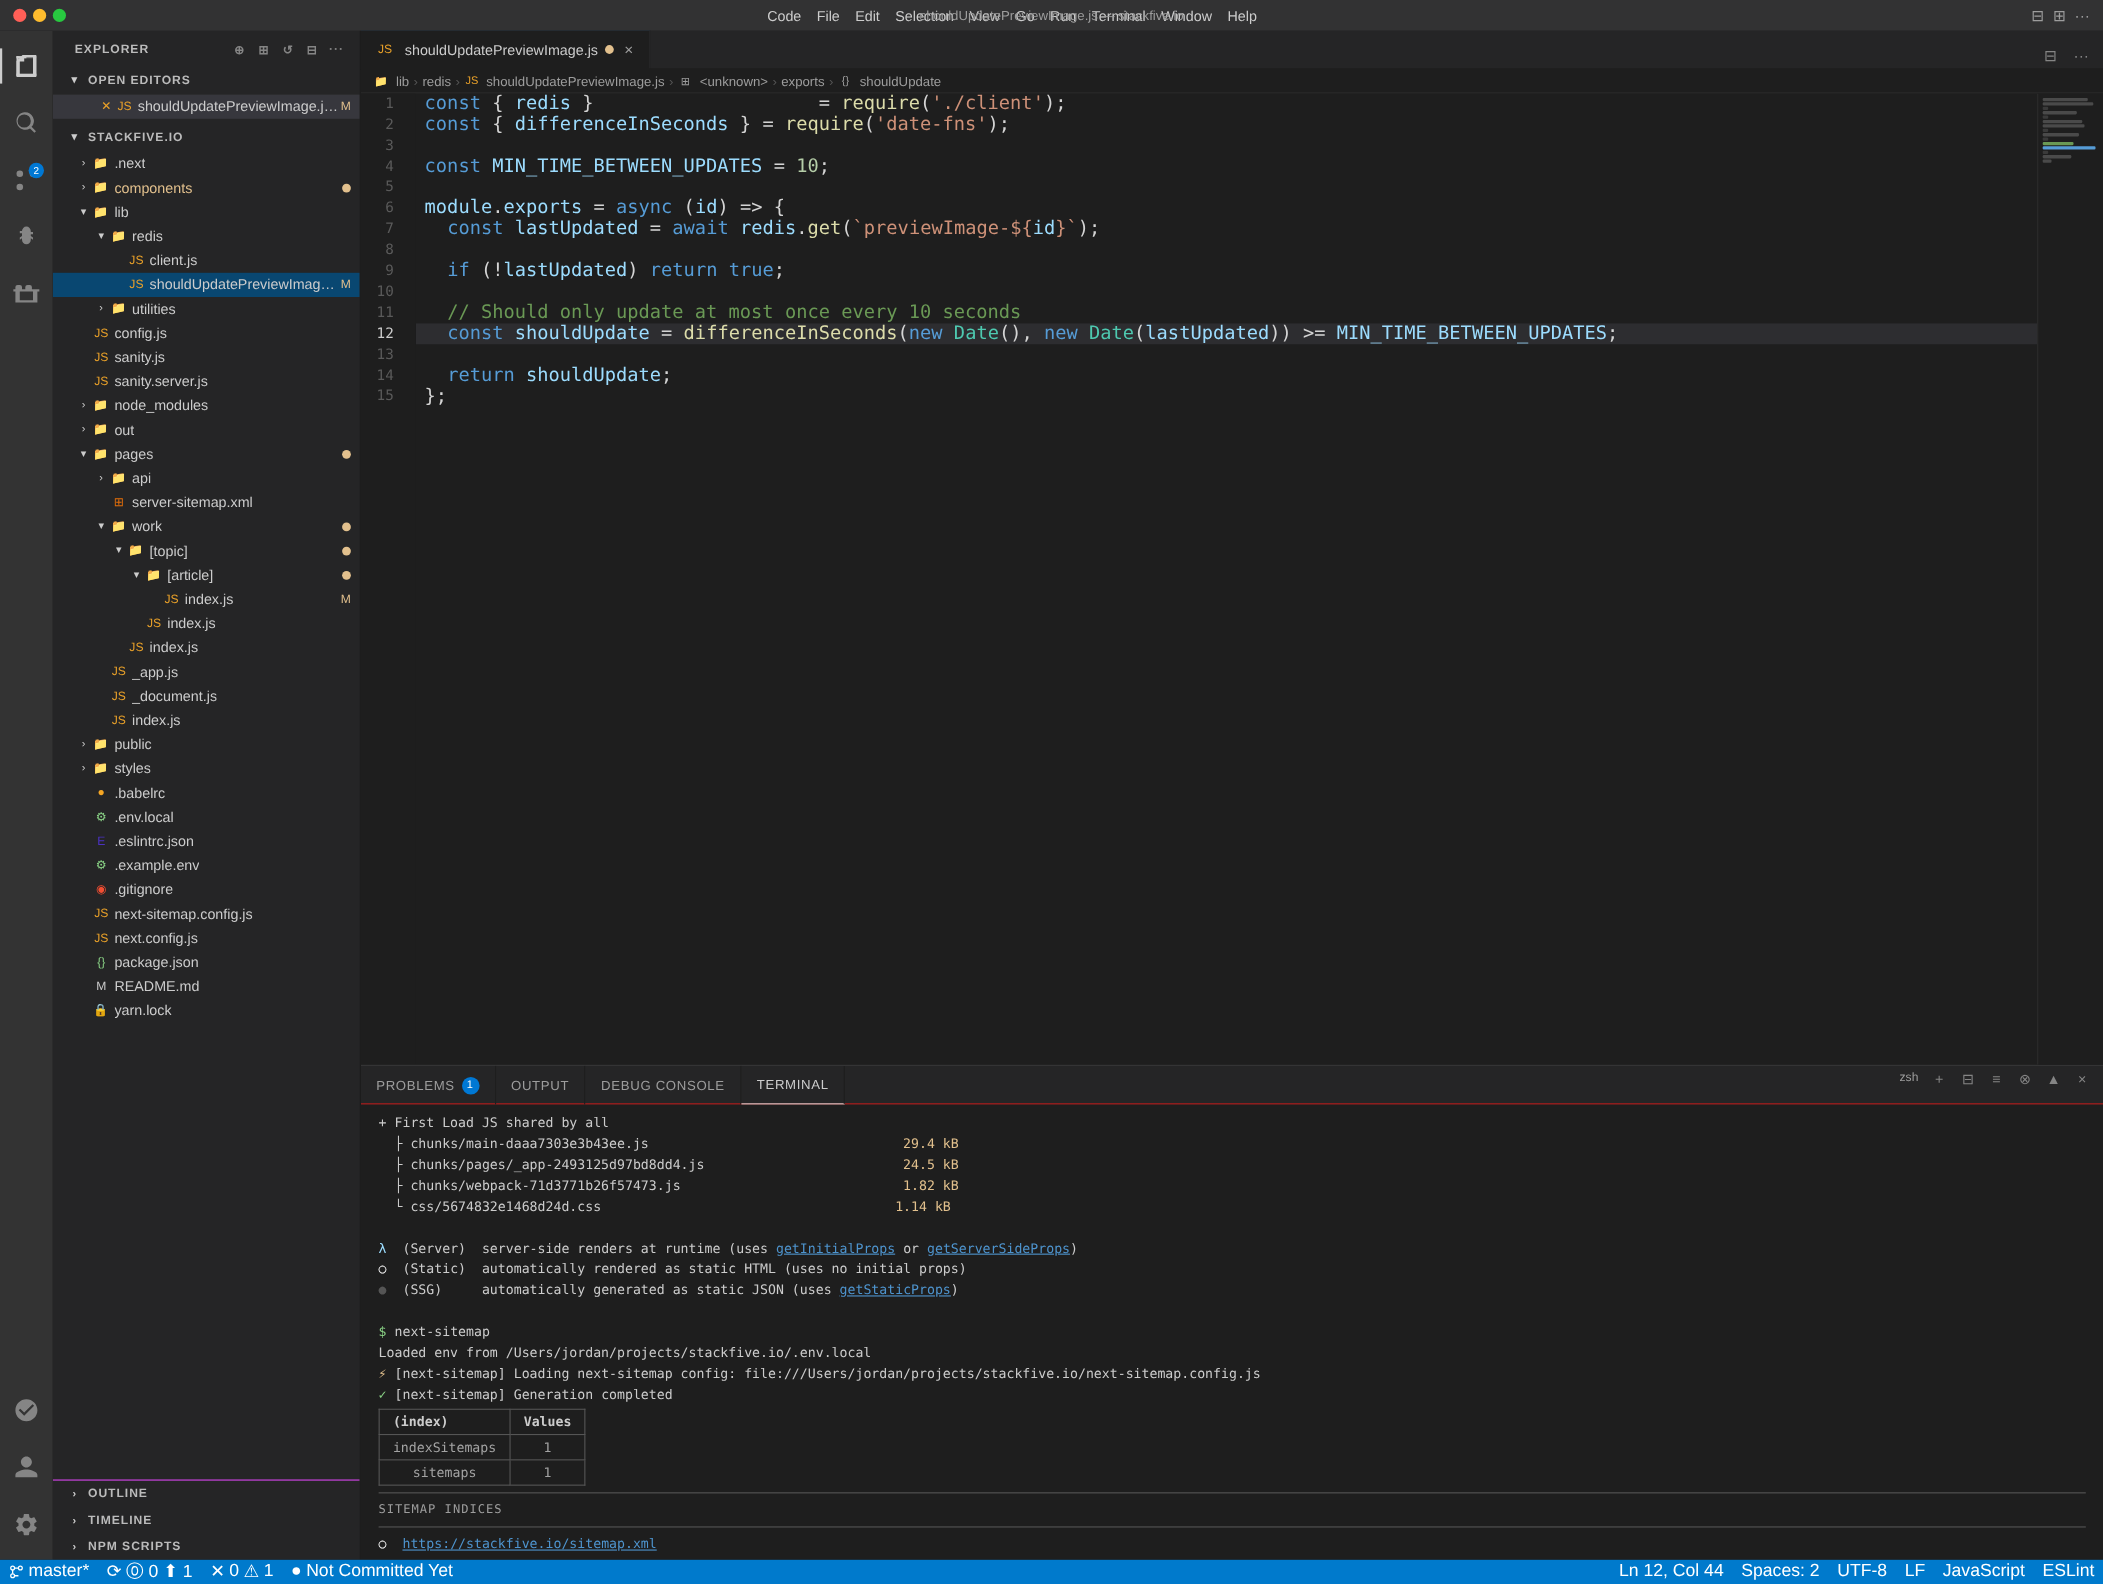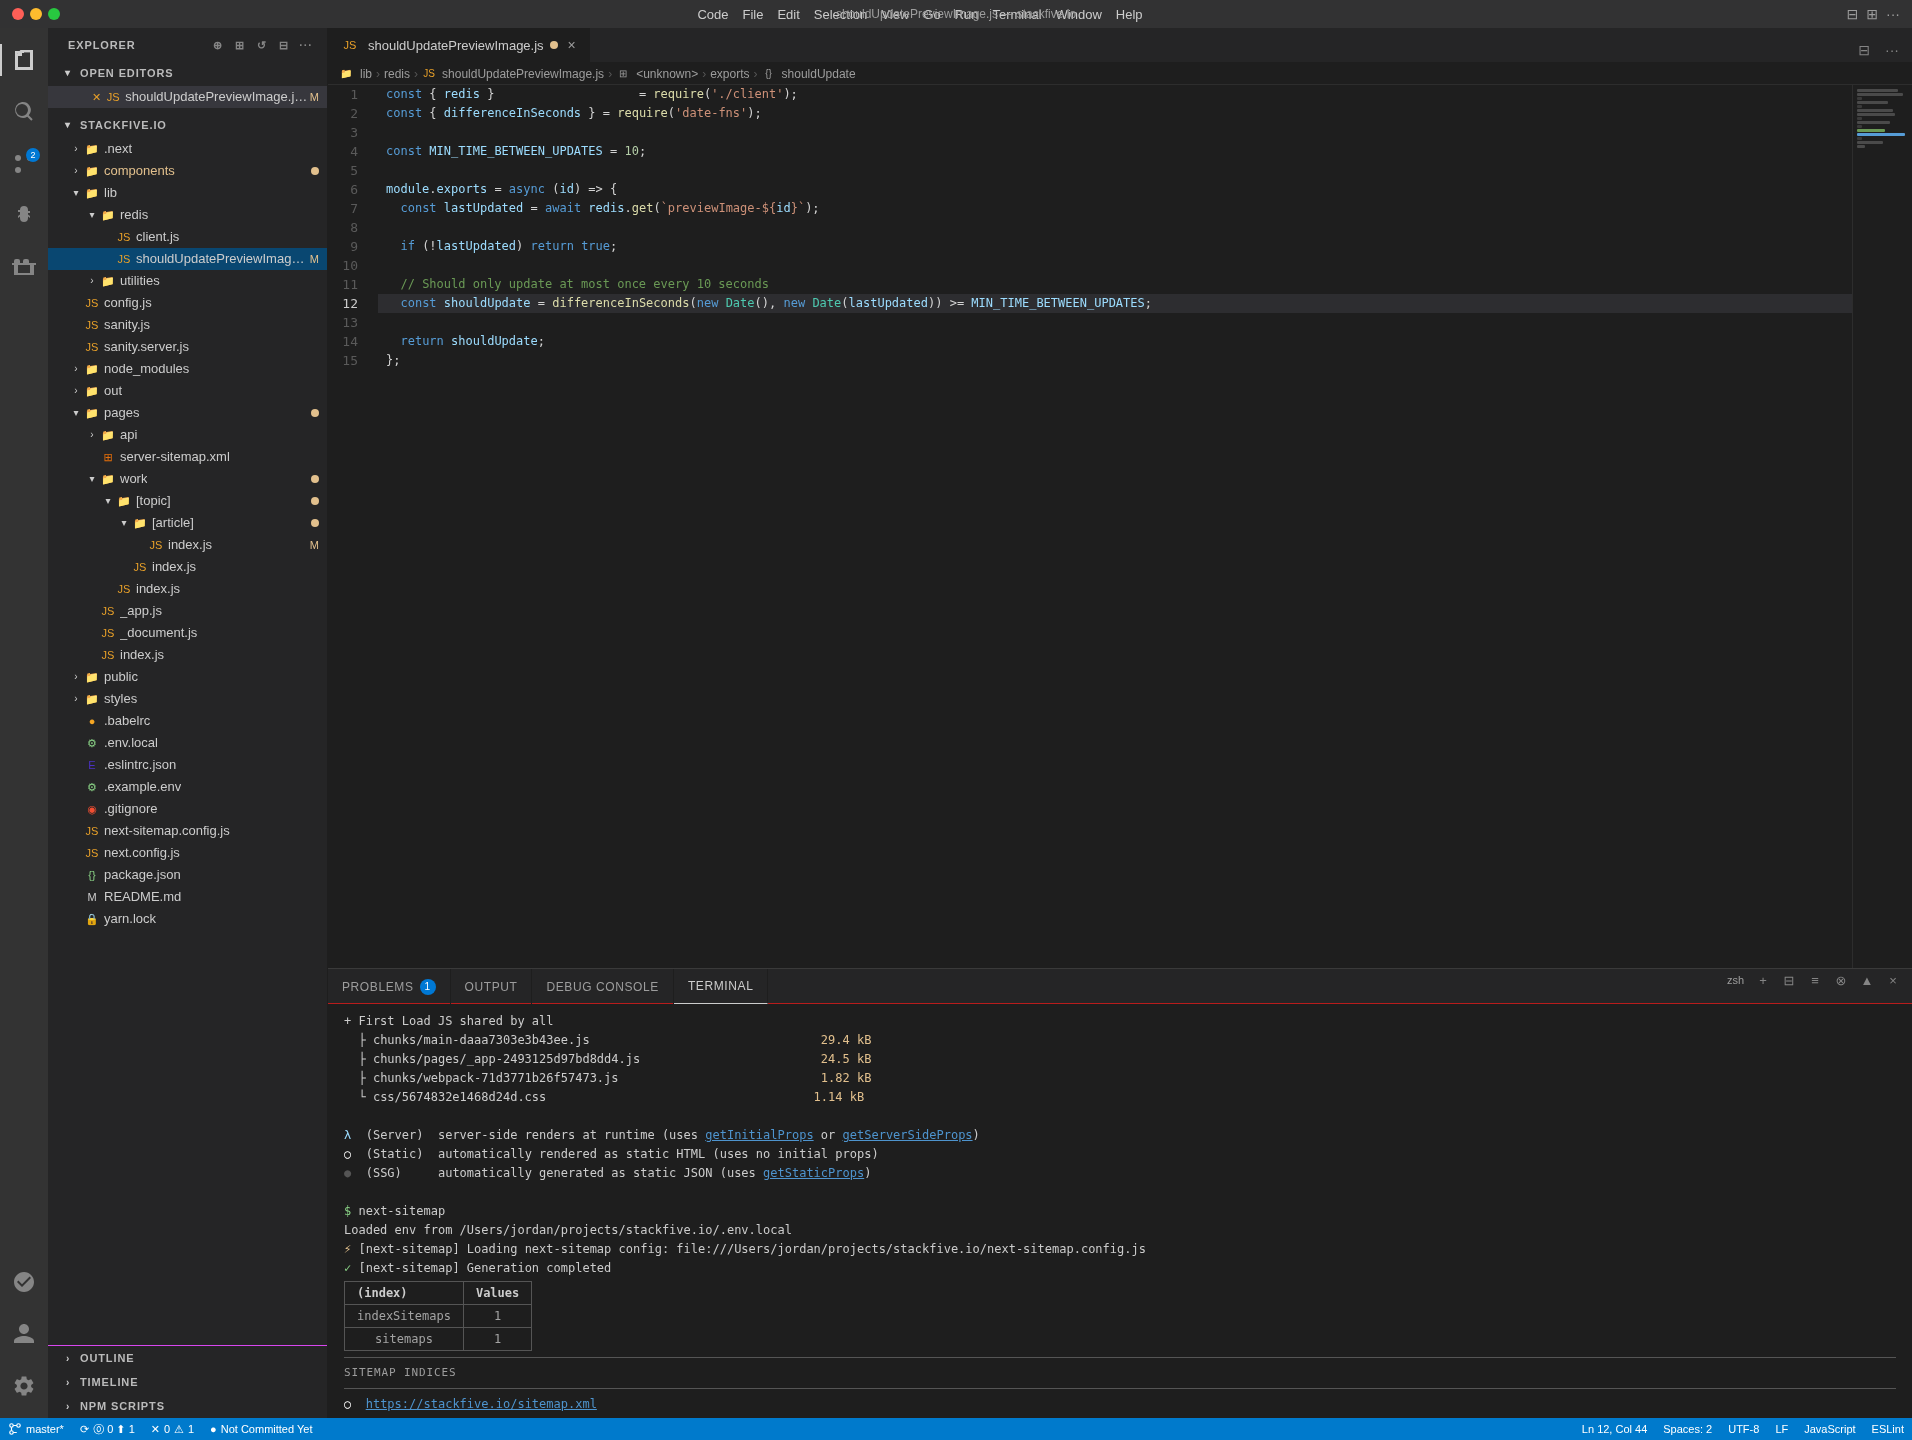--- a/index.html
+++ b/index.html
@@ -363,7 +363,7 @@
       padding: 0 0 0 0;
       overflow: auto;
       font-family: 'Consolas', 'Monaco', monospace;
-      font-size: 12px;
+      font-size: 17px;
       line-height: 19px;
     }
     .code-content::-webkit-scrollbar { width: 10px; height: 10px; }

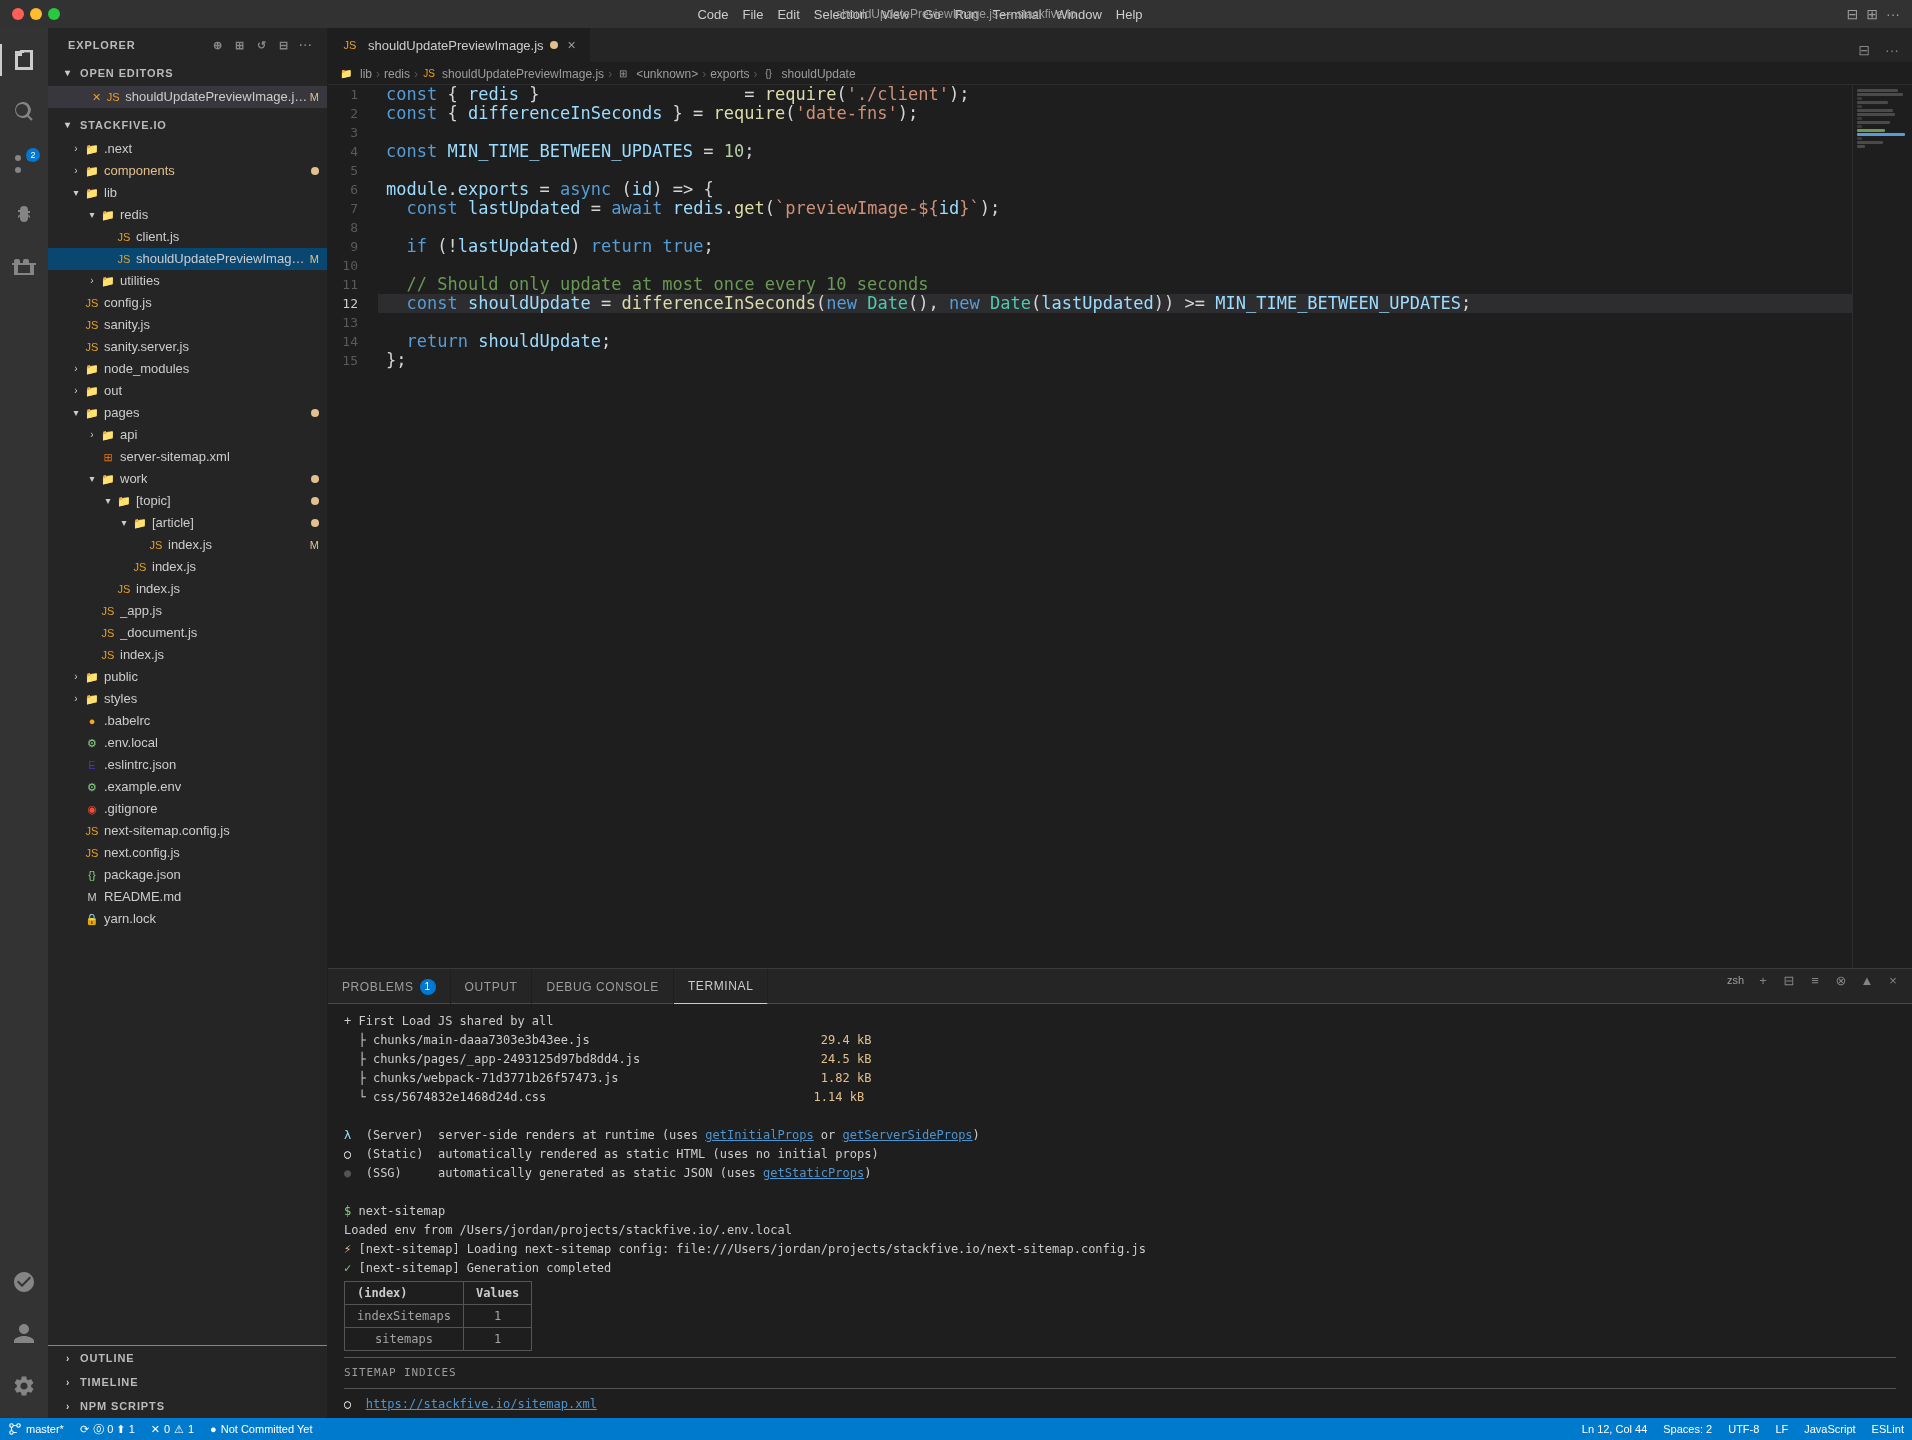--- a/index.html
+++ b/index.html
@@ -535,7 +535,7 @@
       background: #007acc;
       display: flex;
       align-items: center;
-      font-size: 11px;
+      font-size: 16px;
       color: white;
       flex-shrink: 0;
     }

